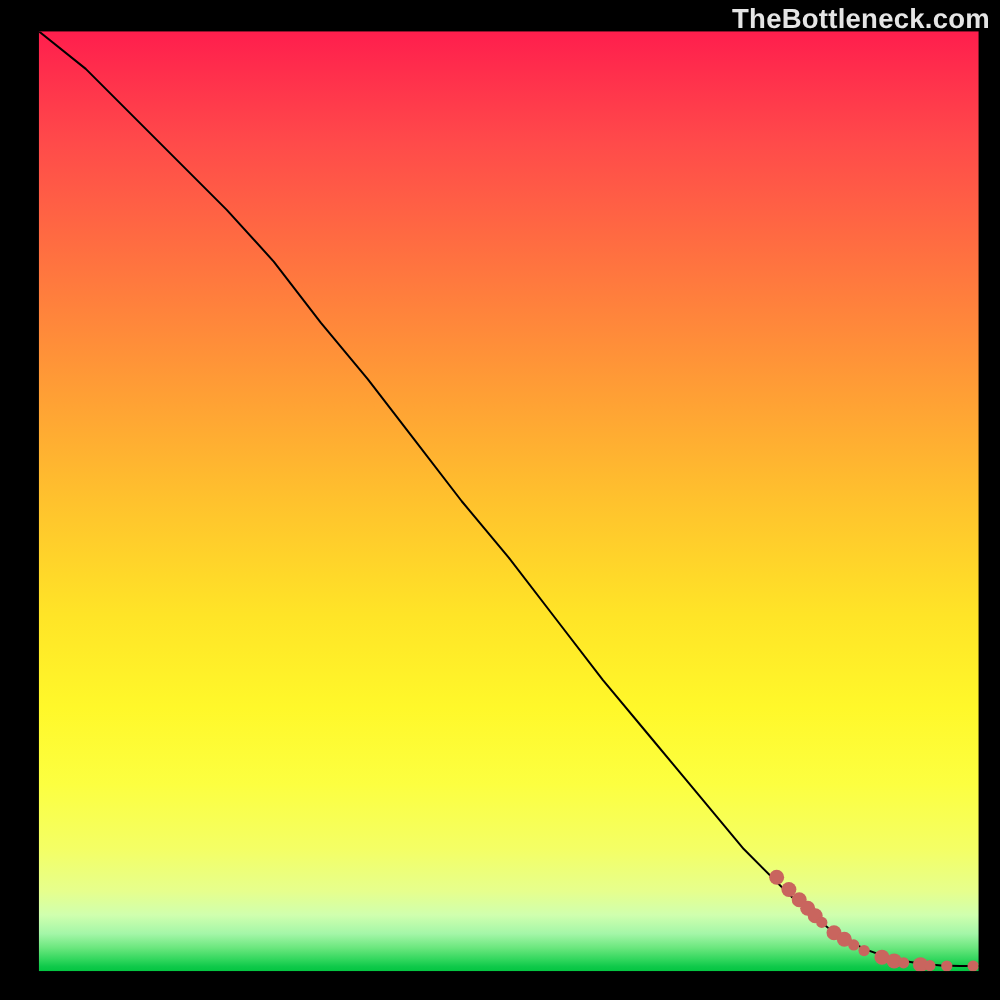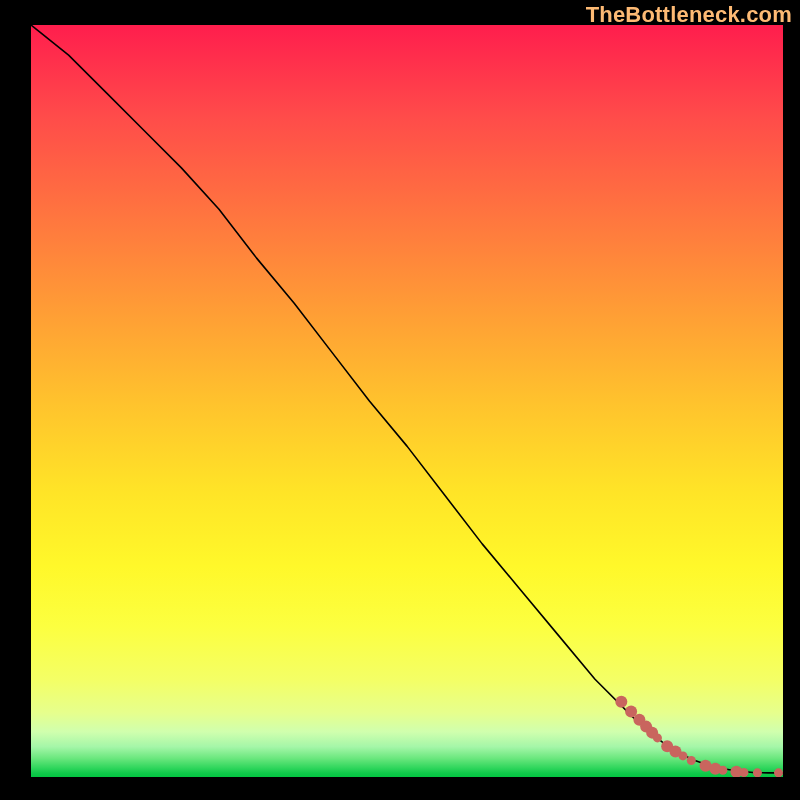--- a/index.html
+++ b/index.html
@@ -21,7 +21,7 @@
     position: absolute;
     top: 2px;
     right: 8px;
-    color: #fdba74;
+    color: #e5e5e5;
     font-size: 22px;
     font-weight: 600;
     letter-spacing: 0.2px;

